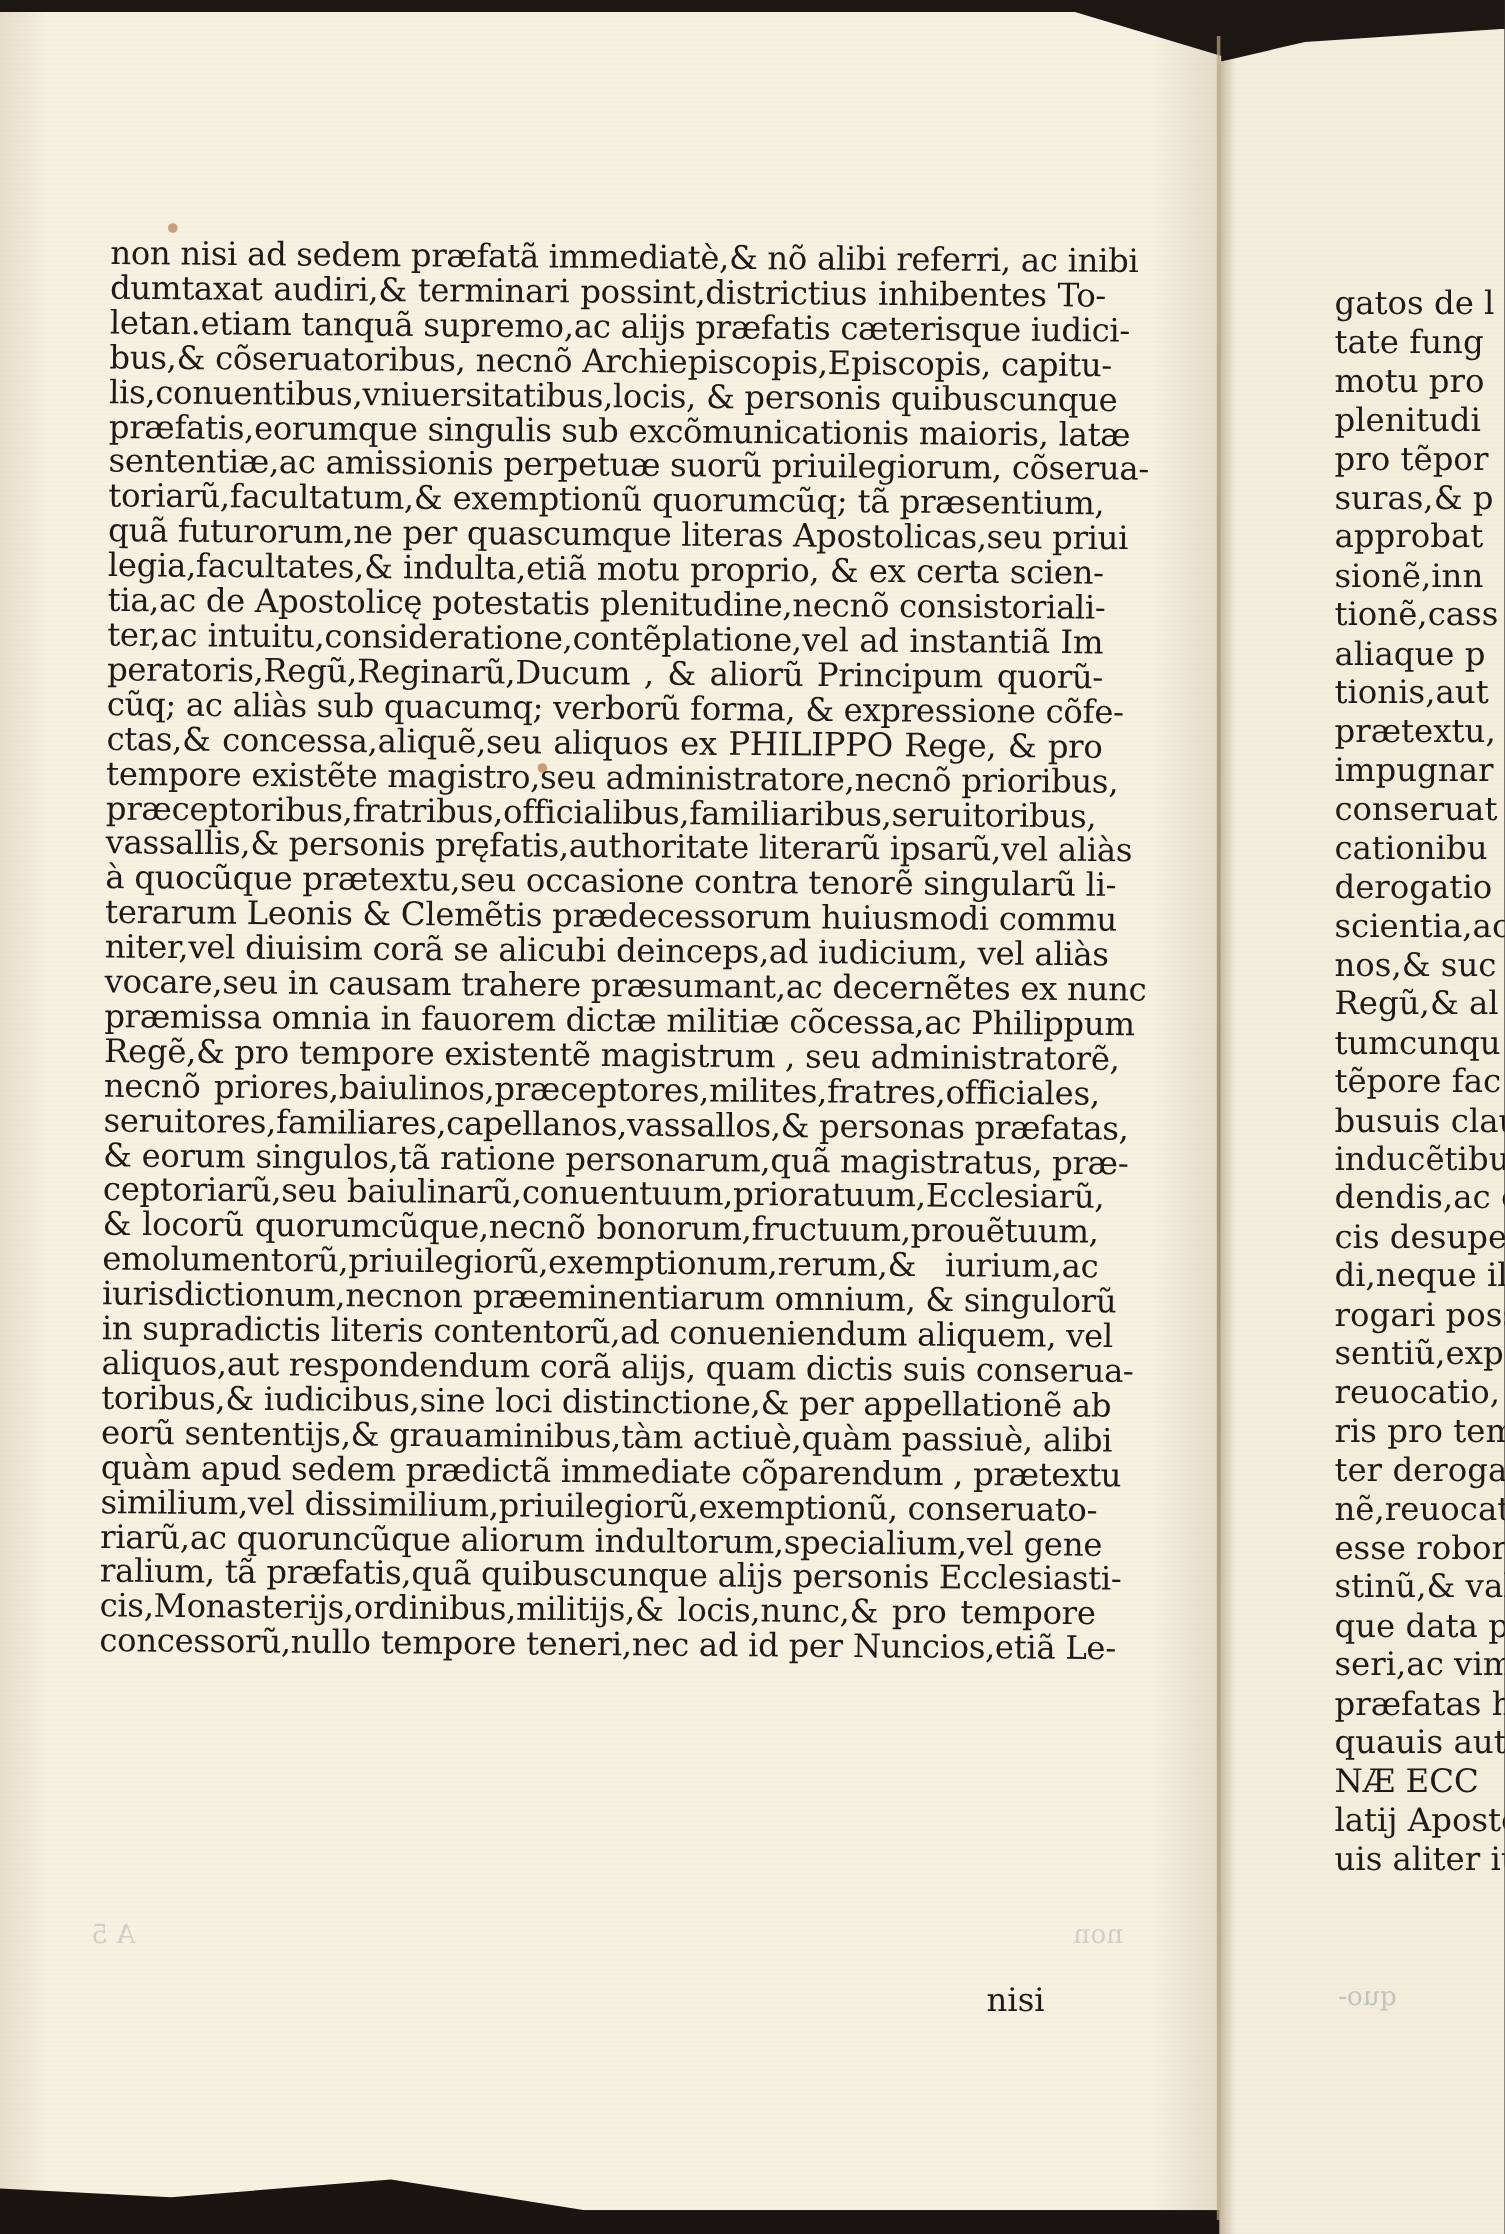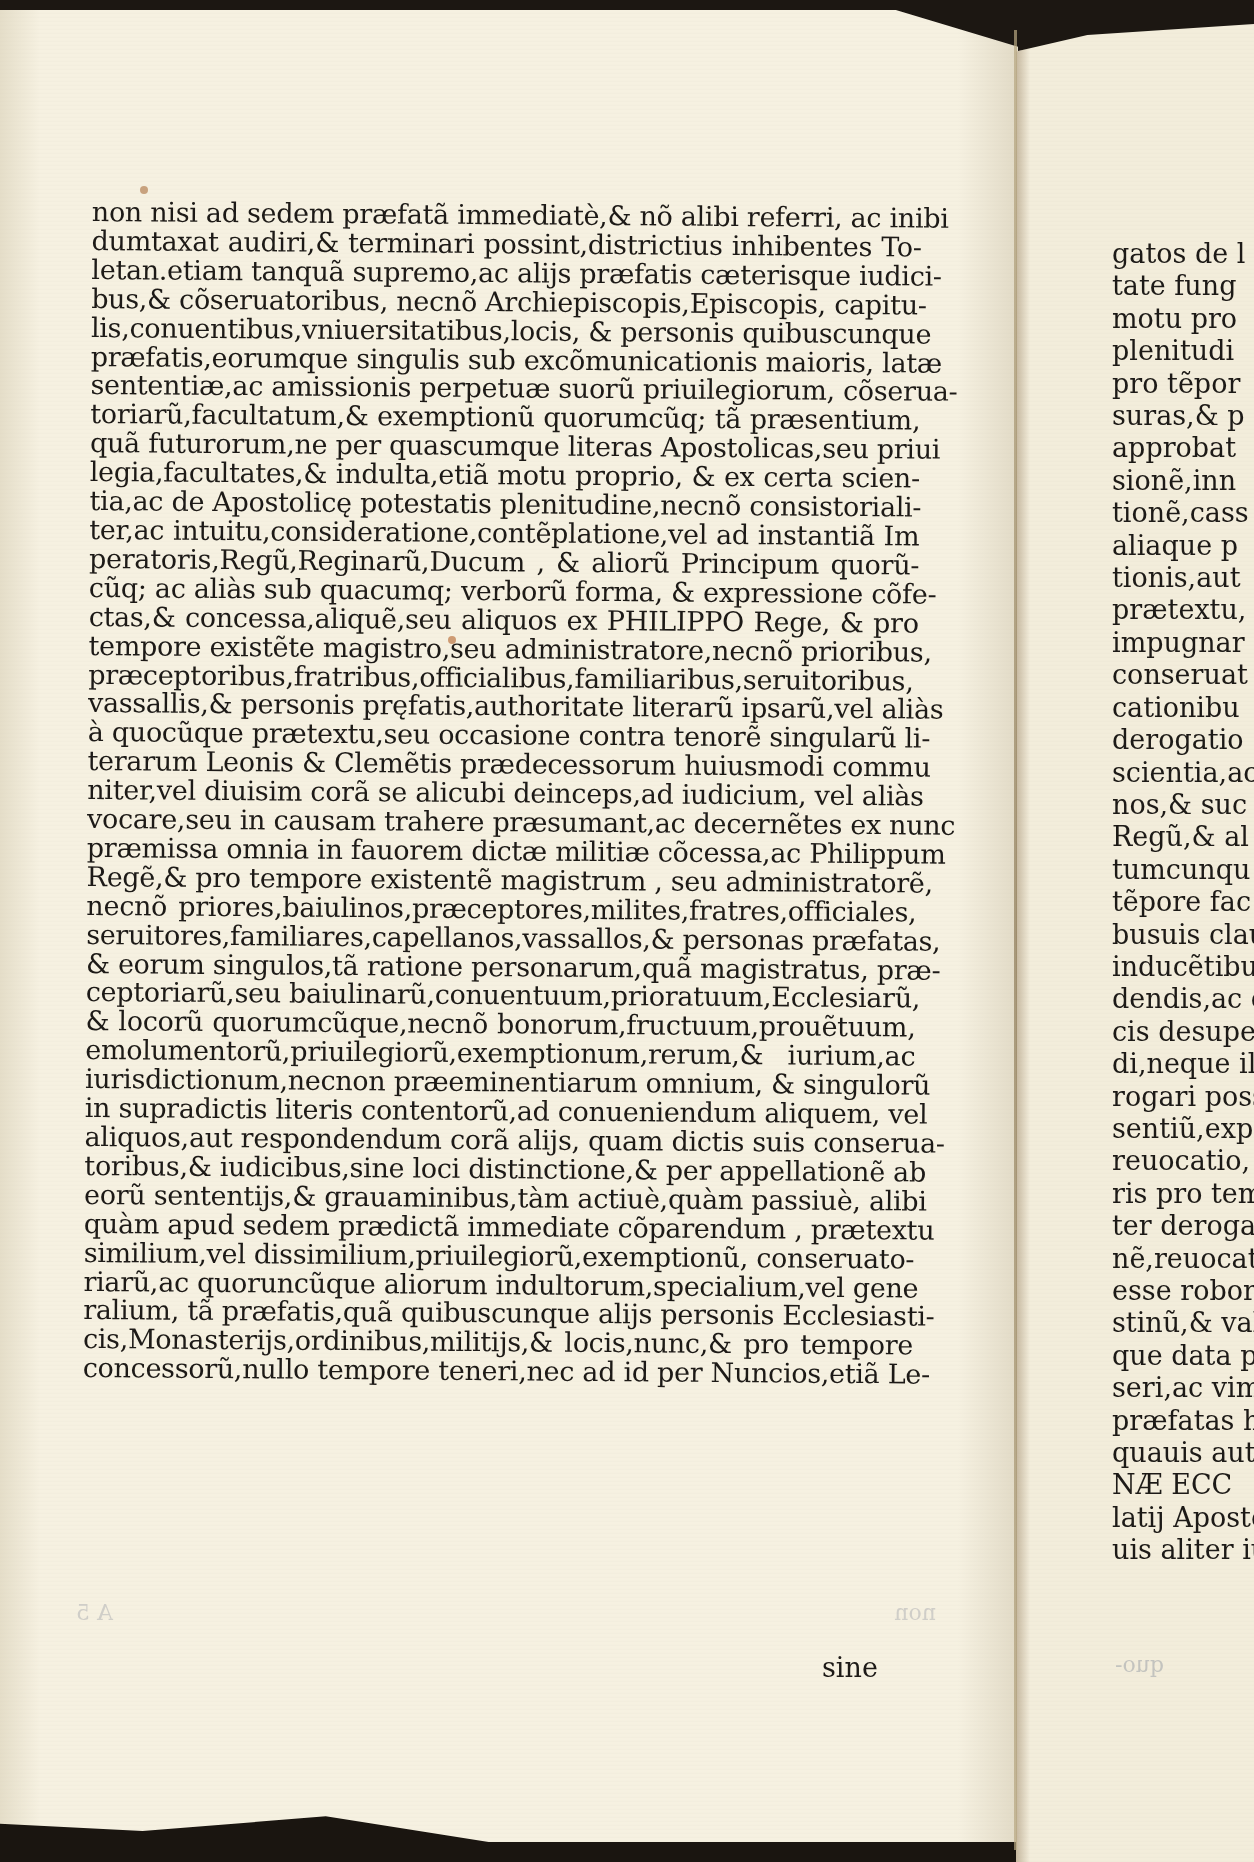--- a/index.html
+++ b/index.html
@@ -131,7 +131,7 @@
       <span class="line">concessorũ,nullo tempore teneri,nec ad id per Nuncios,etiã Le-</span>
     </div>
 
-  <div class="catchword">sine</div>
+  <div class="catchword">nisi</div>
 
   <div class="bleed">
     <span>non</span>

